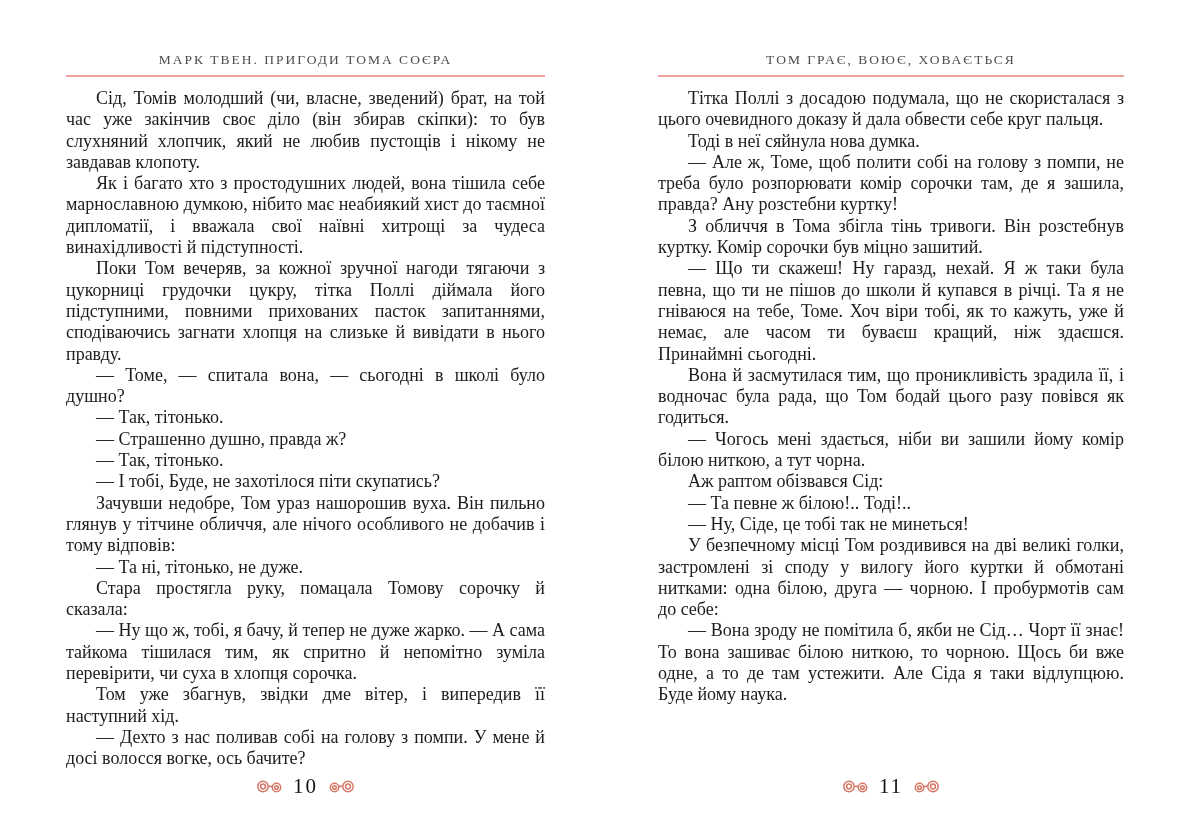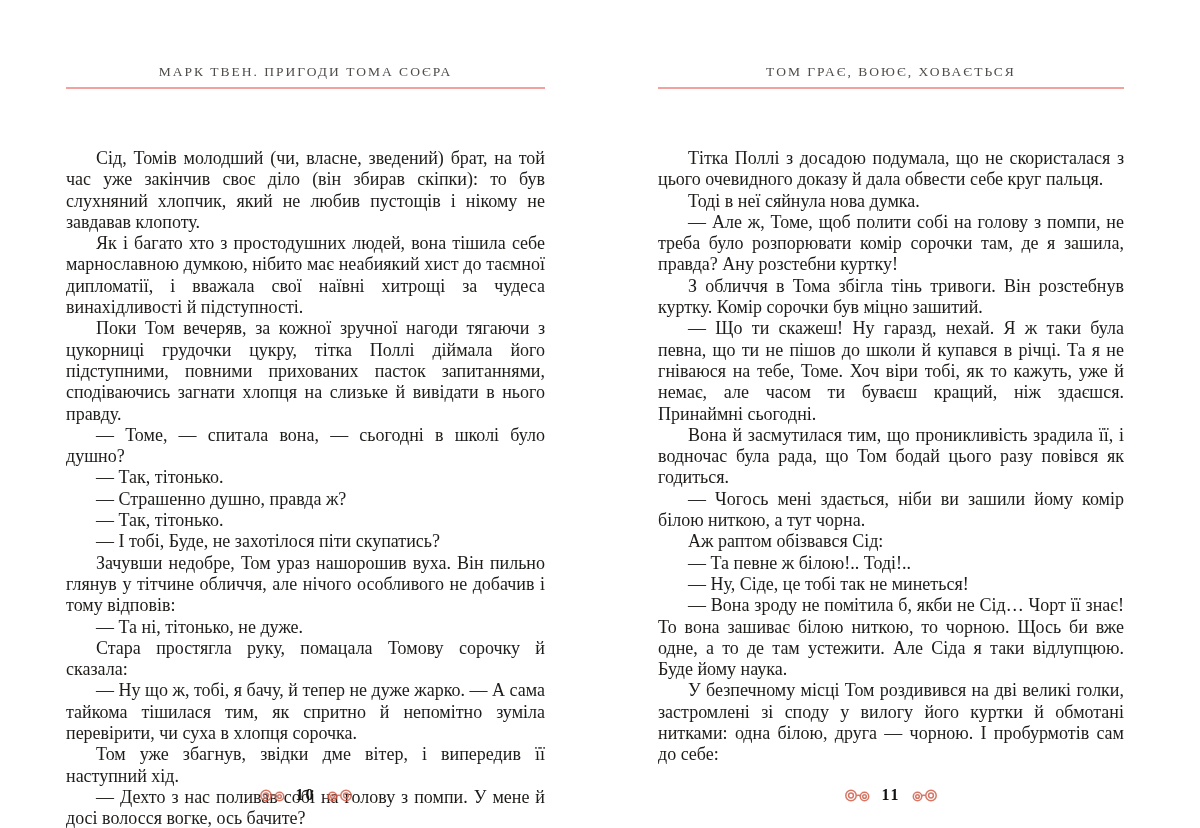--- a/index.html
+++ b/index.html
@@ -19,7 +19,7 @@
     font-family:"Liberation Serif","DejaVu Serif",serif;
     overflow:hidden;
   }
-  .page{position:absolute;top:16px;height:668px;}
+  .page{position:absolute;top:4px;height:668px;}
   .page-left{left:66px;width:479px;}
   .page-right{left:658px;width:466px;}
   .running-head{

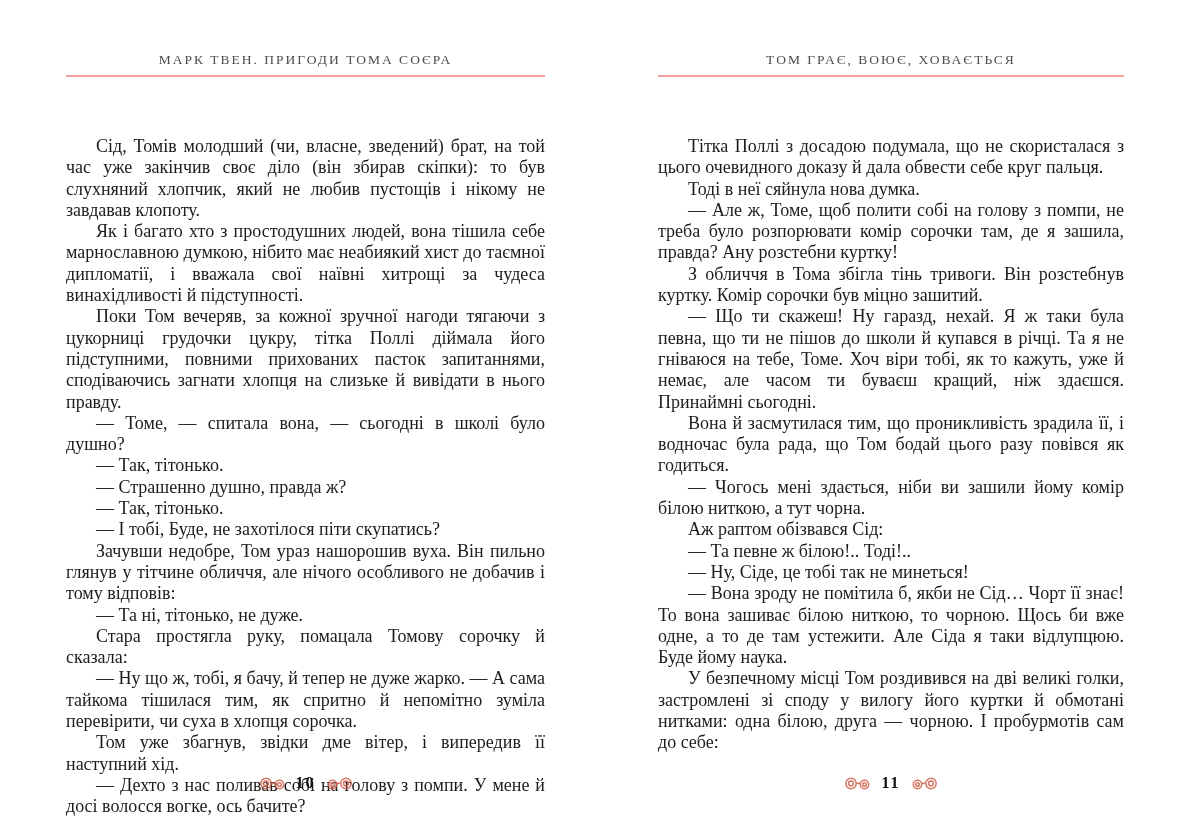--- a/index.html
+++ b/index.html
@@ -38,7 +38,6 @@
     line-height:21.3px;
     color:var(--body-text);
     text-align:justify;
-    margin-top:48px;
   }
   .body-text p{
     text-indent:30px;

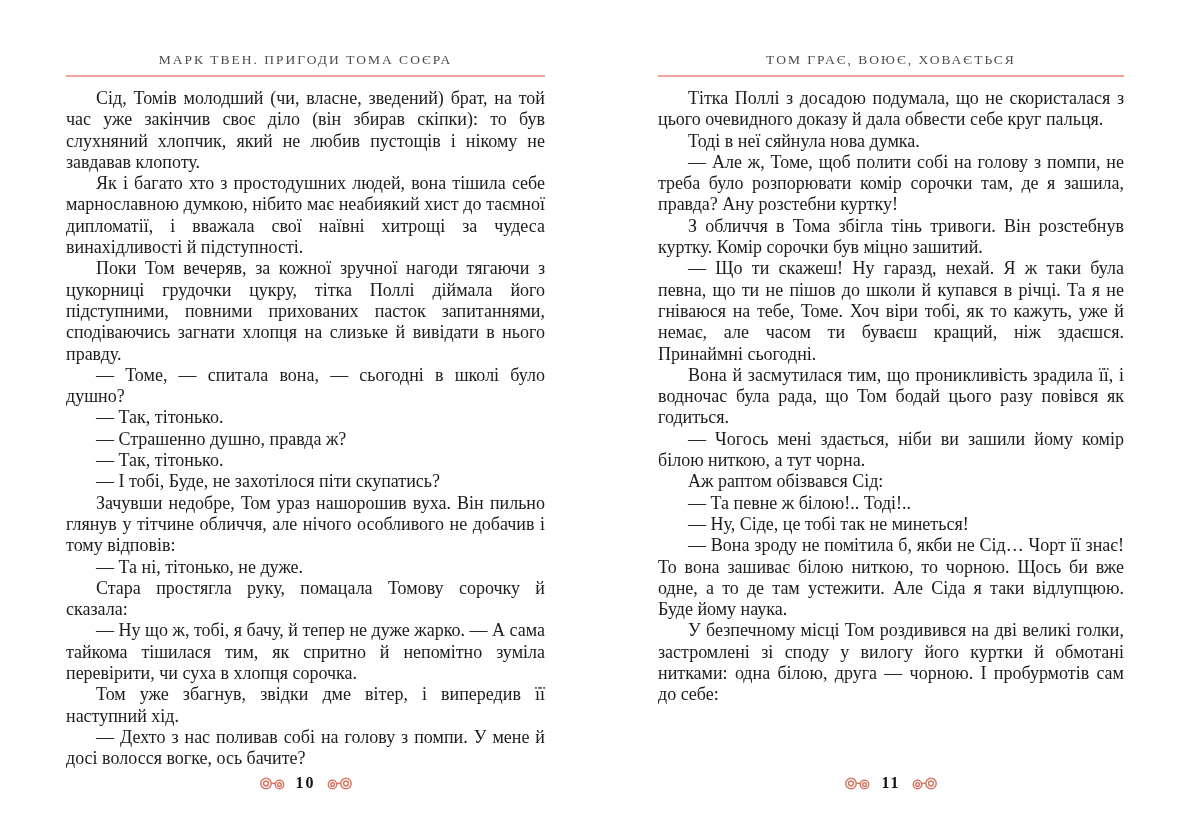--- a/index.html
+++ b/index.html
@@ -121,8 +121,8 @@
         <p>Аж раптом обізвався Сід:</p>
         <p>— Та певне ж білою!.. Тоді!..</p>
         <p>— Ну, Сіде, це тобі так не минеться!</p>
+        <p>У безпечному місці Том роздивився на дві великі голки, застромлені зі споду у вилогу його куртки й обмотані нитками: одна білою, друга — чорною. І пробурмотів сам до себе:</p>
         <p>— Вона зроду не помітила б, якби не Сід… Чорт її знає! То вона зашиває білою ниткою, то чорною. Щось би вже одне, а то де там устежити. Але Сіда я таки відлупцюю. Буде йому наука.</p>
-        <p>У безпечному місці Том роздивився на дві великі голки, застромлені зі споду у вилогу його куртки й обмотані нитками: одна білою, друга — чорною. І пробурмотів сам до себе:</p>
       </div>
     <div class="page-footer">
       <span class="flourish">

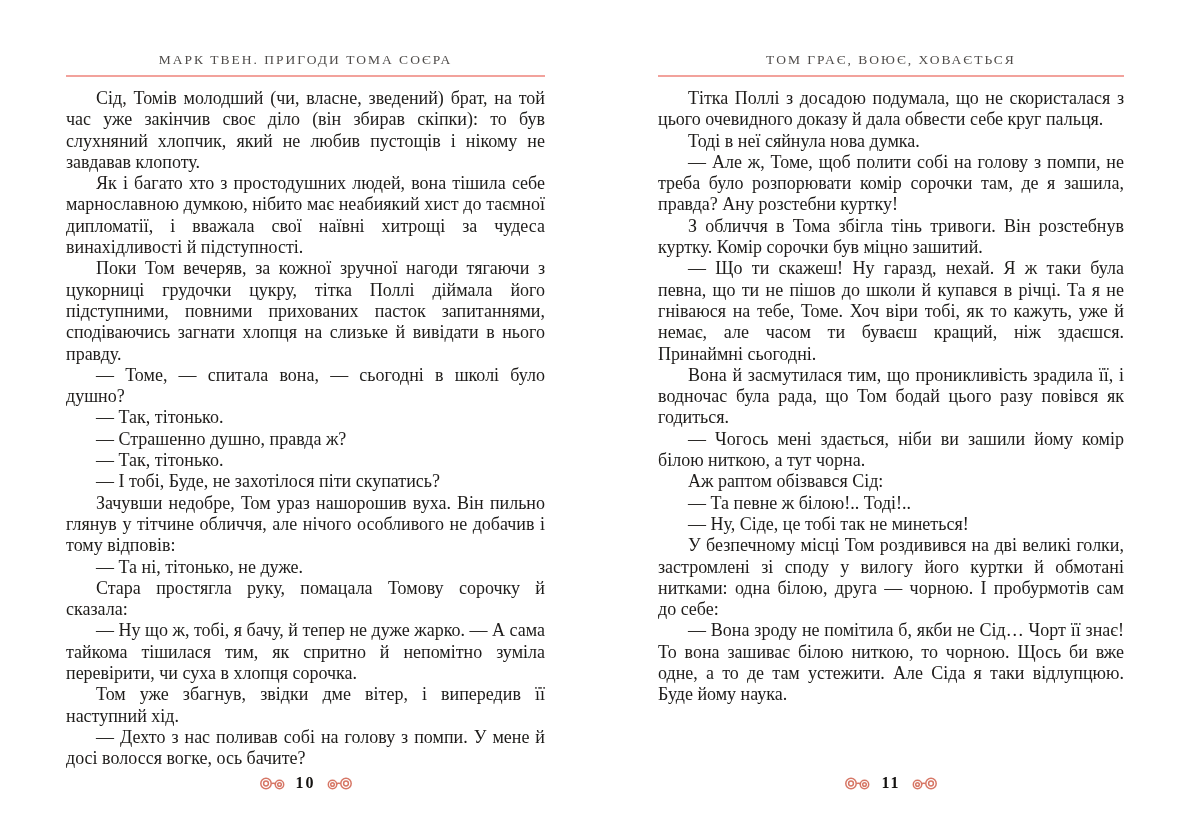--- a/index.html
+++ b/index.html
@@ -48,8 +48,8 @@
     display:flex;justify-content:center;align-items:center;gap:9px;
   }
   .page-num{
-    font-weight:bold;
-    font-size:16px;
+    font-weight:normal;
+    font-size:21px;
     letter-spacing:2px;
     color:var(--page-number);
     font-variant:small-caps;

